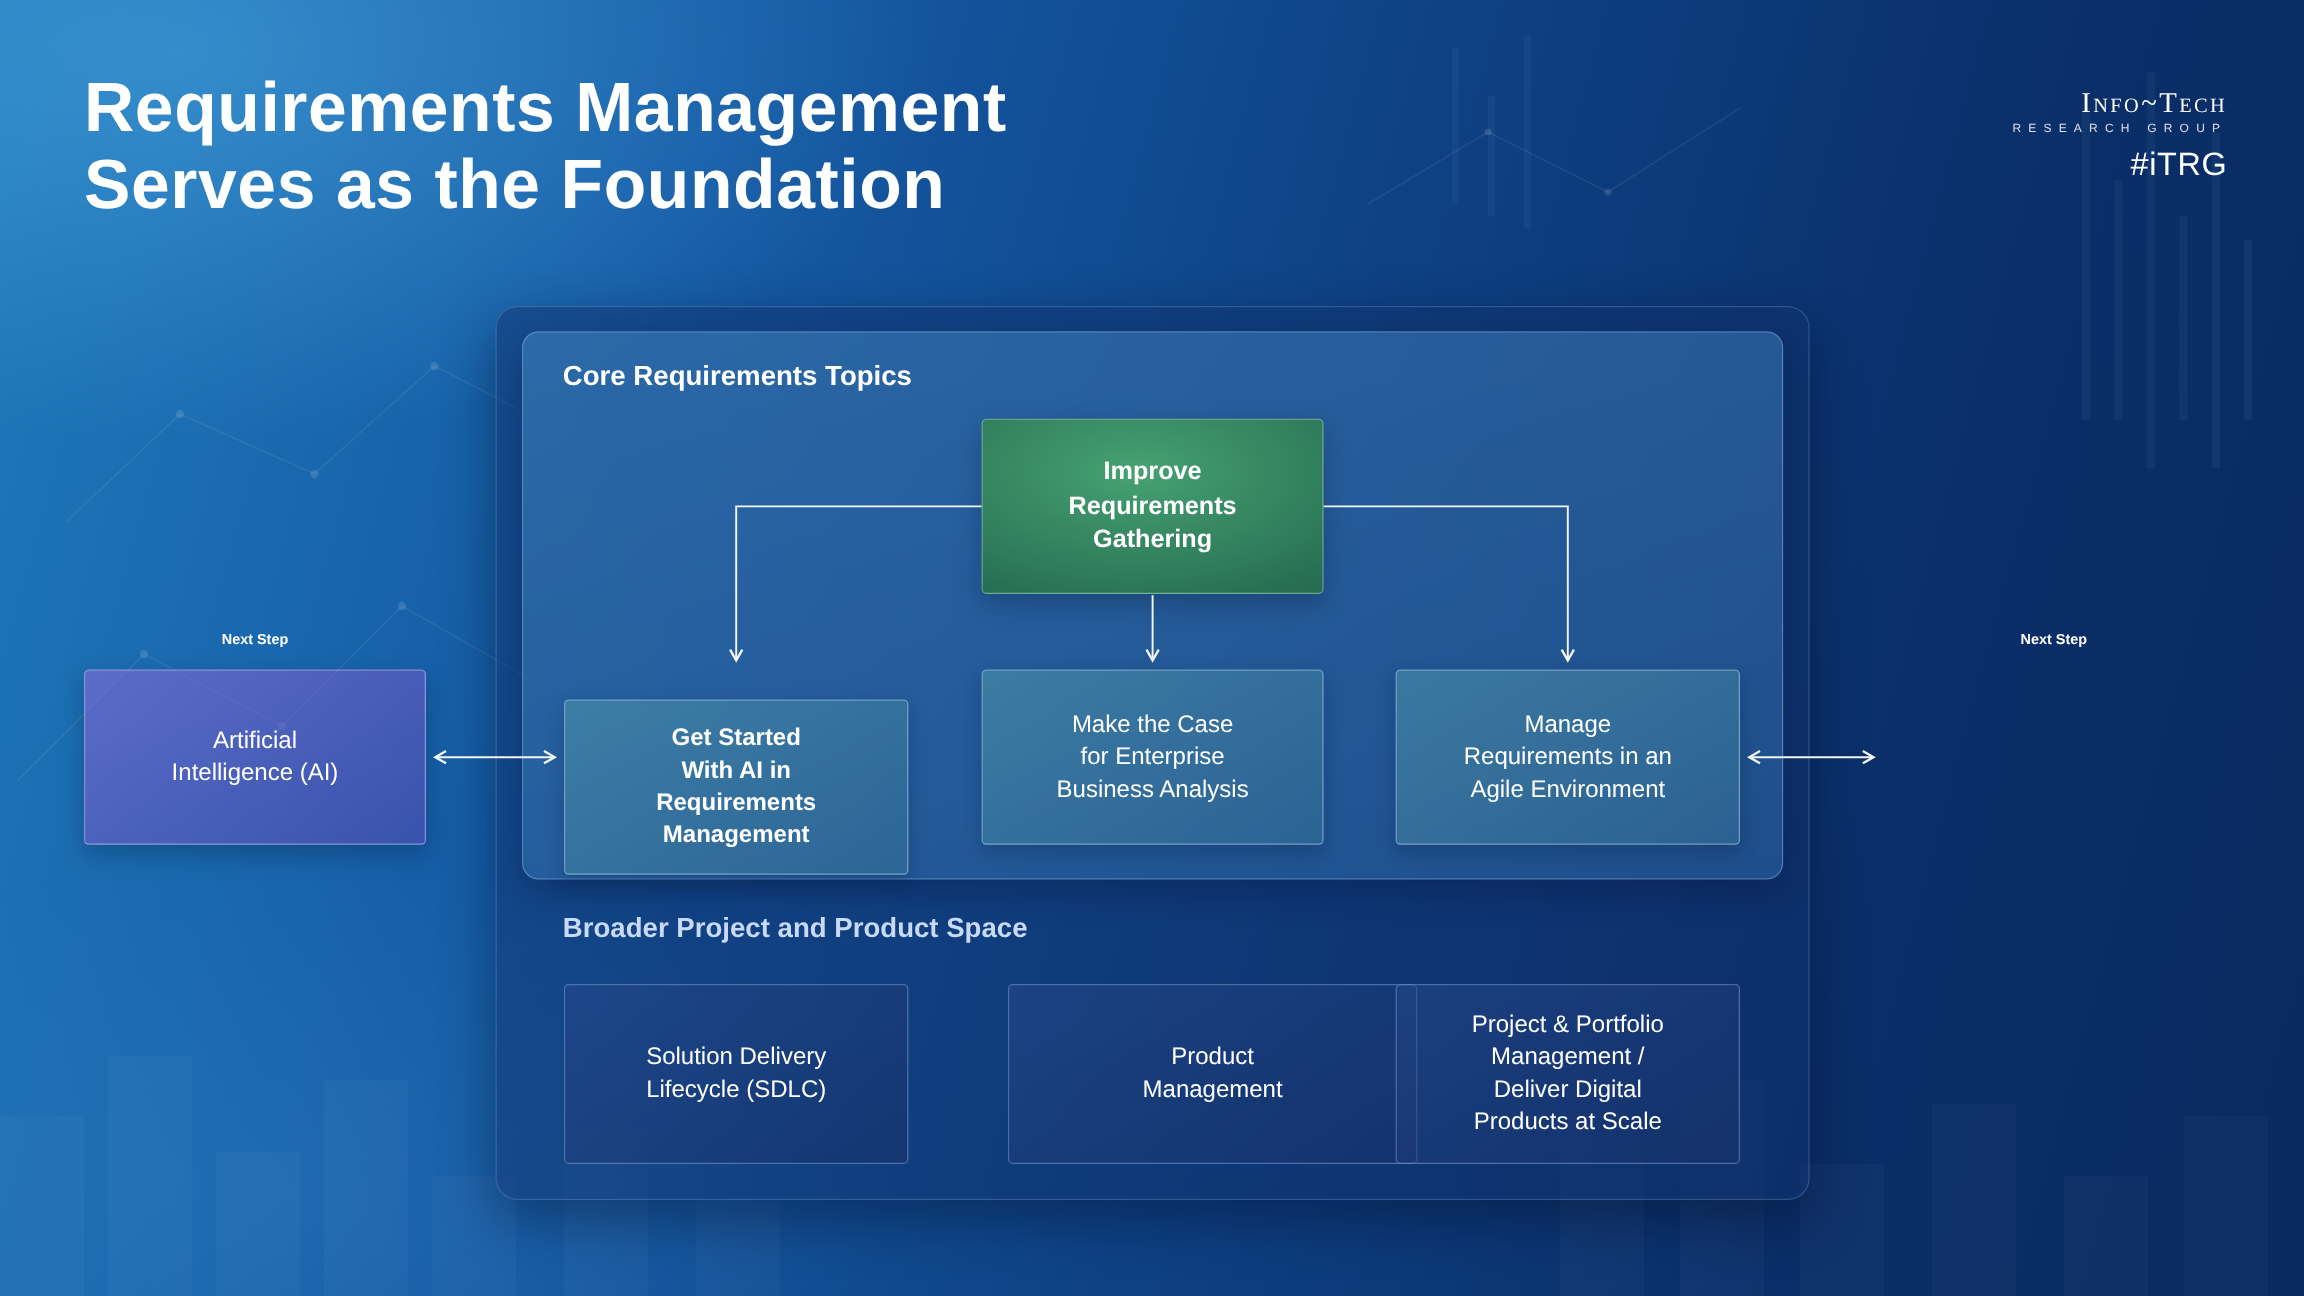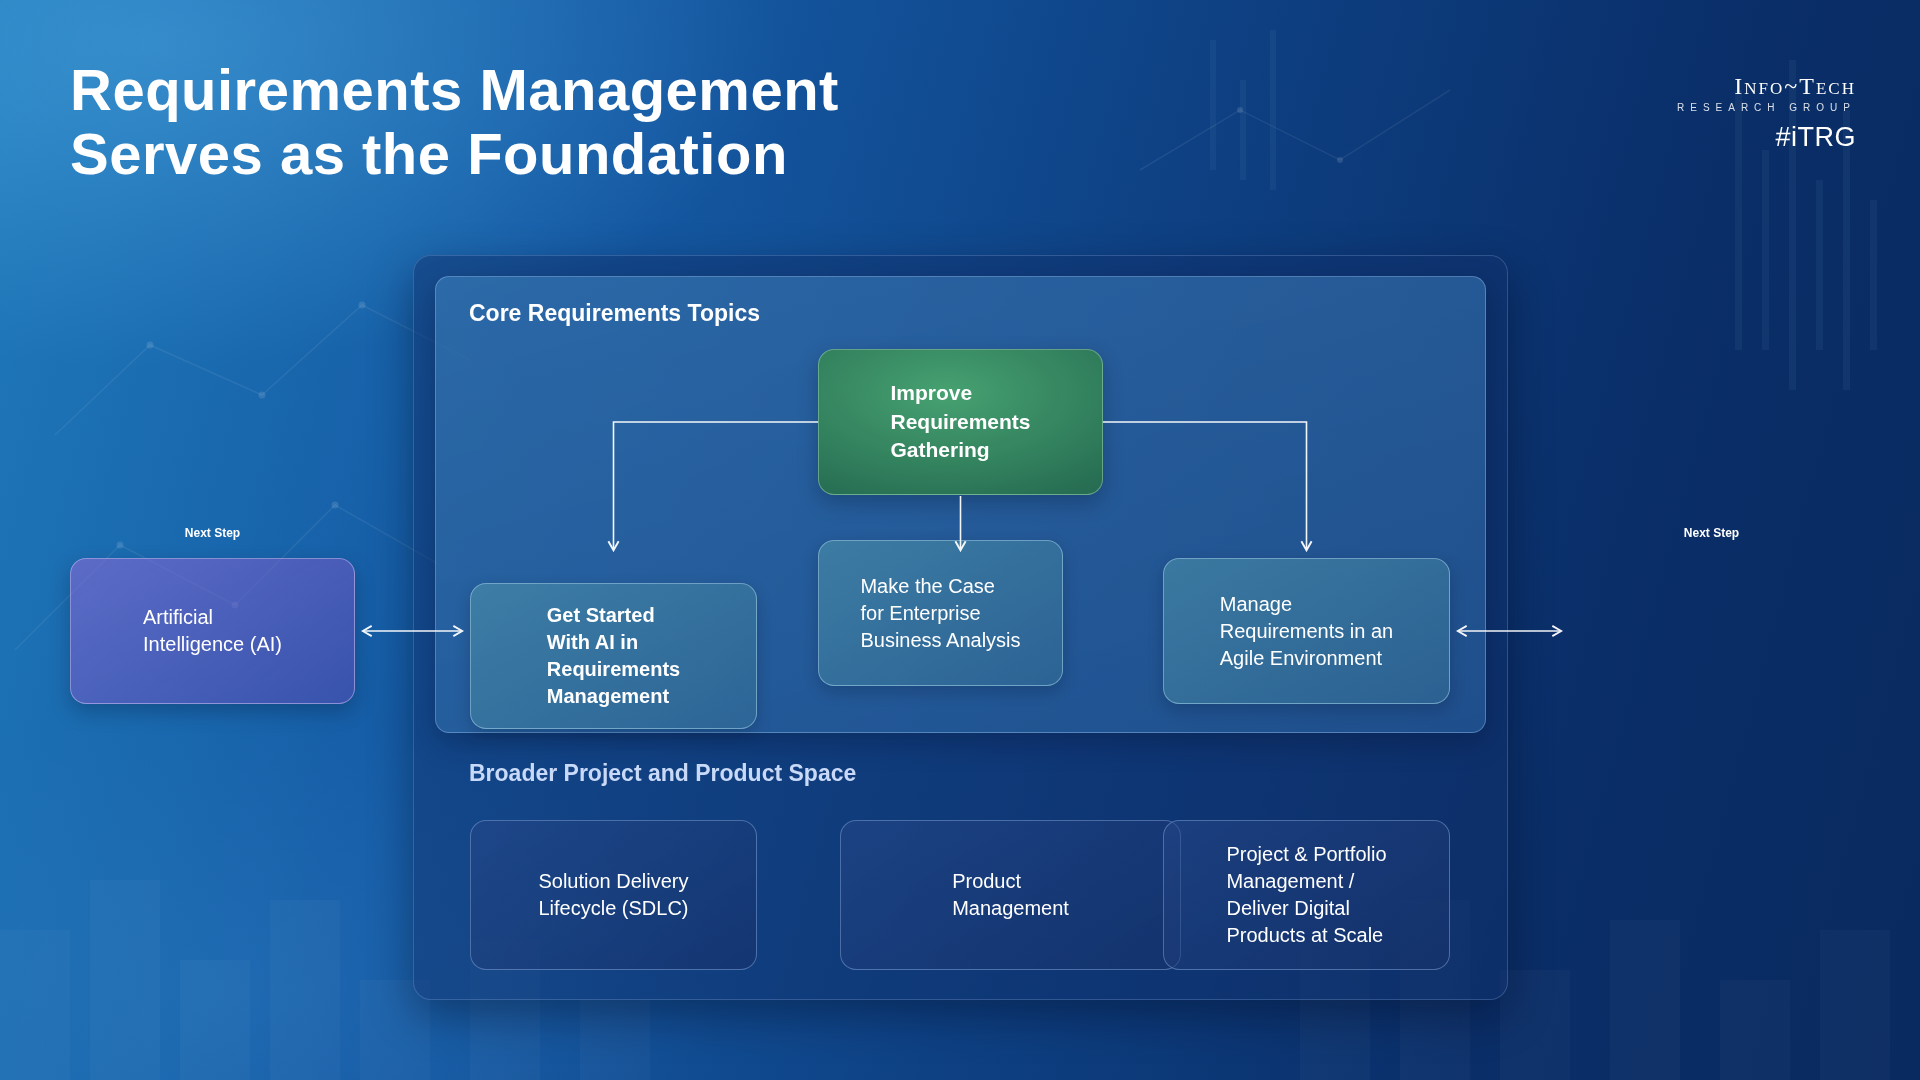--- a/index.html
+++ b/index.html
@@ -65,8 +65,8 @@
   .box {
     position: absolute;
     display: flex; align-items: center; justify-content: center;
-    text-align: left; white-space: pre-line;
-    border-radius: 16px;
+    text-align: center; white-space: pre-line;
+    border-radius: 4px;
     font-size: 20px; line-height: 1.35;
     padding: 10px 16px; box-sizing: border-box;
     z-index: 10;

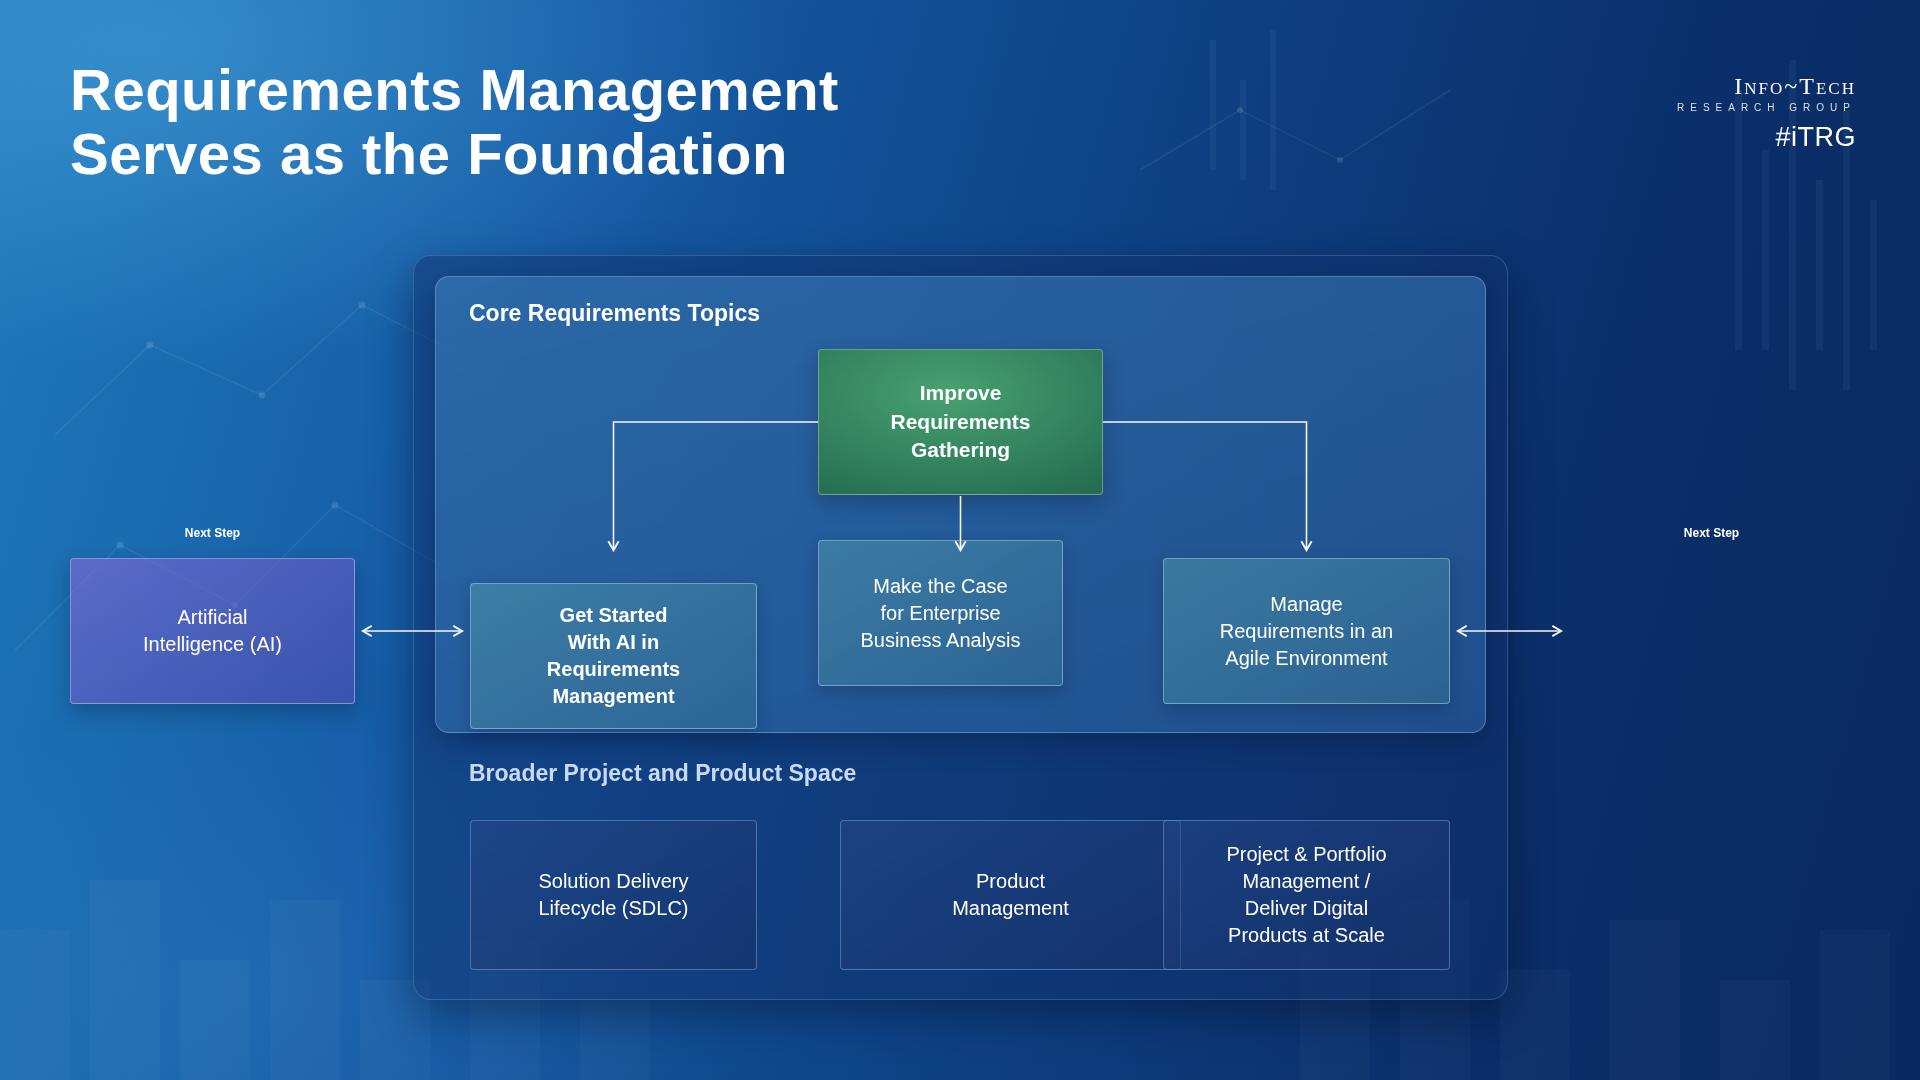--- a/index.html
+++ b/index.html
@@ -100,7 +100,7 @@
     box-shadow: 0 8px 20px rgba(2, 10, 30, 0.25);
   }
   .pos-c1 { left: 470px; top: 583px; width: 287px; height: 146px; font-weight: bold; }
-  .pos-c2 { left: 818px; top: 540px; width: 245px; height: 146px; }
+  .pos-c2 { left: 818px; top: 558px; width: 285px; height: 146px; }
   .pos-c3 { left: 1163px; top: 558px; width: 287px; height: 146px; }
   .pos-b1 { left: 470px; top: 820px; width: 287px; height: 150px; }
   .pos-b2 { left: 840px; top: 820px; width: 341px; height: 150px; }

